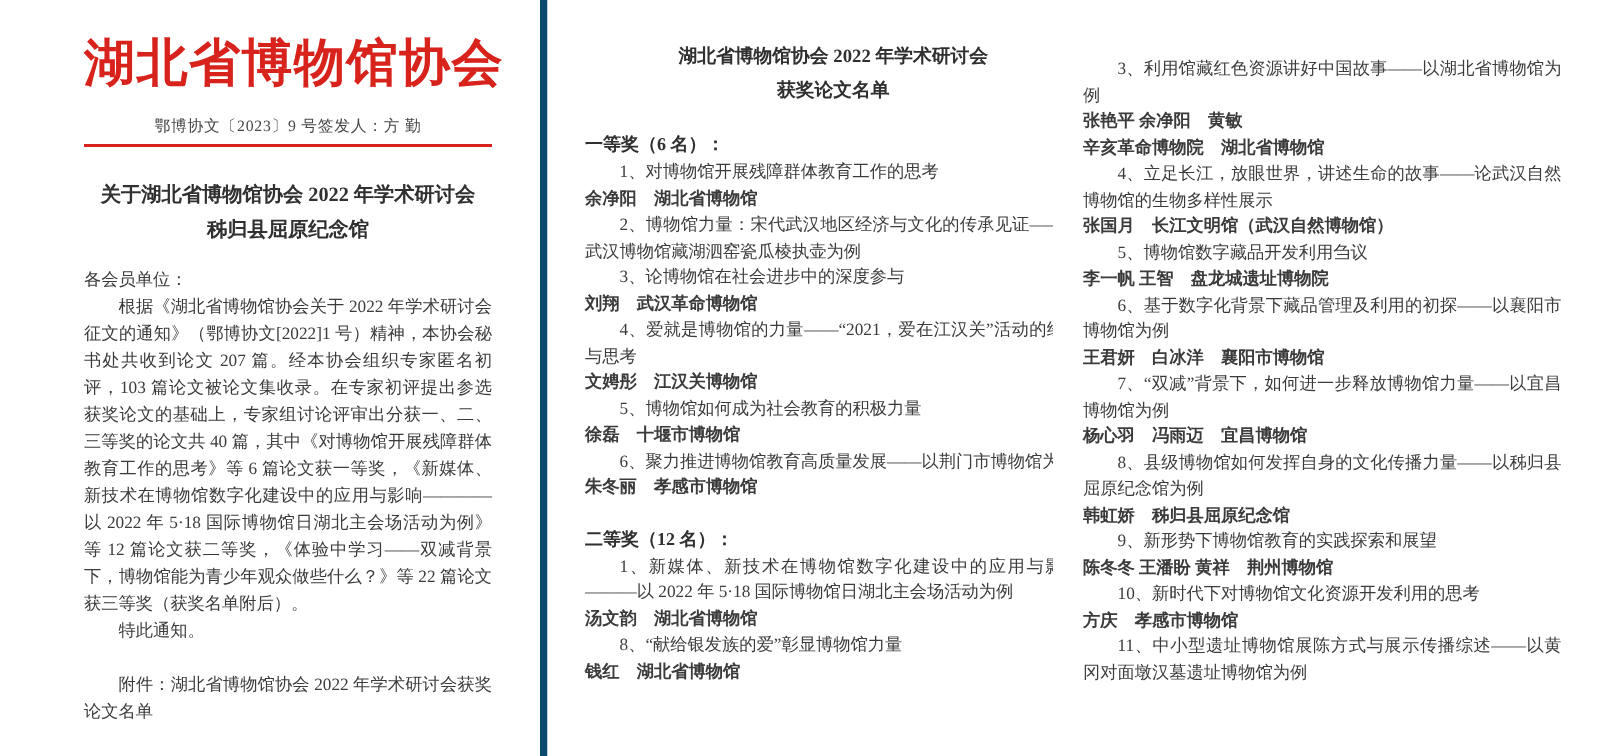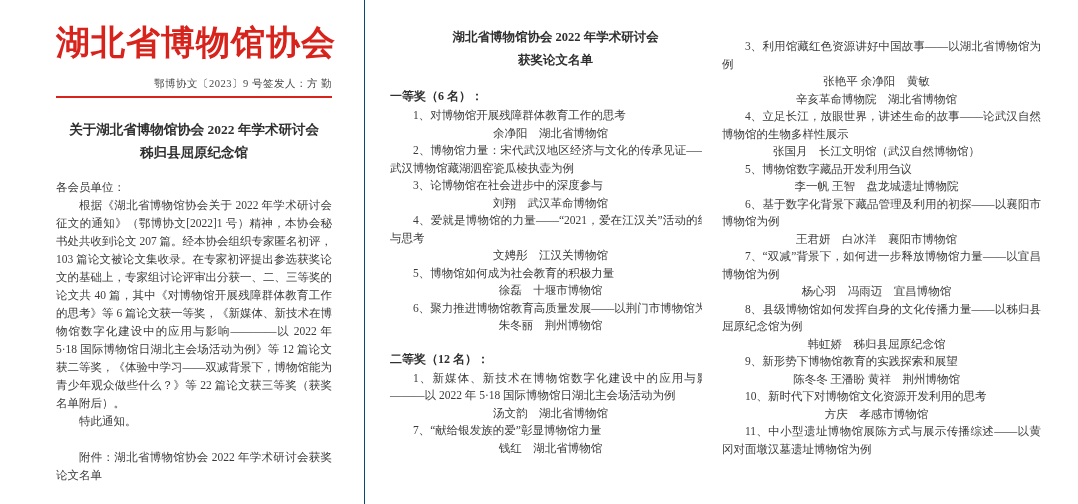--- a/index.html
+++ b/index.html
@@ -12,7 +12,7 @@
   .edge-line { position:absolute; left:3px; top:0; bottom:0; width:1px; background:#e6e6e6; }
   .red-tick { position:absolute; left:0; top:97px; width:8px; height:3px; background:var(--accent); }
   .page { position:absolute; top:0; height:504px; box-sizing:border-box; background:#fff; }
-  .page1 { left:0;   width:365px; padding:22px 32px 0 56px; border-right:1px solid #0c4a6e; }
+  .page1 { left:0;   width:365px; padding:22px 32px 0 56px; border-right:5px solid #0c4a6e; }
   .page2 { left:365px; width:360px; padding:26px 3px 0 25px; border-right:1px solid #ededed; }
   .page3 { left:702px; width:353px; padding:38px 14px 12px 20px; }
 

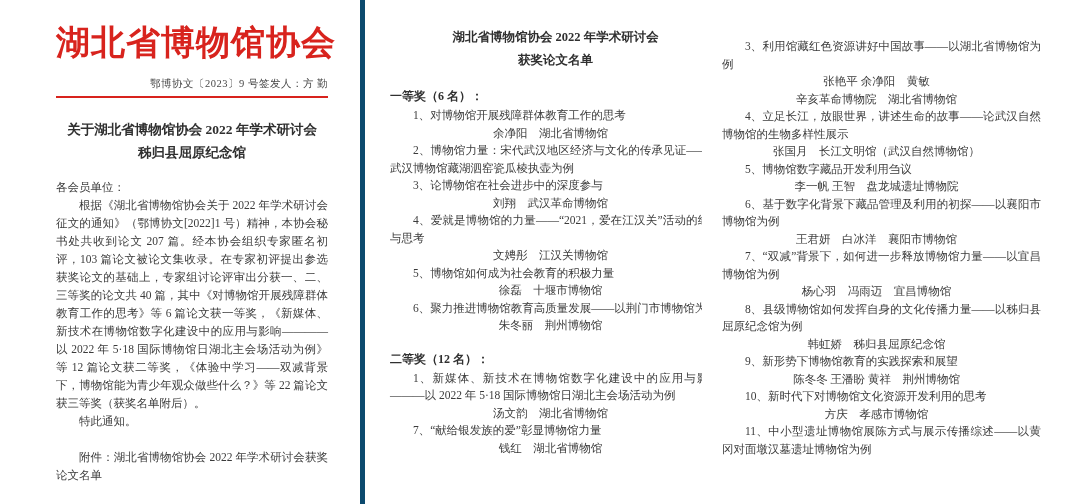--- a/index.html
+++ b/index.html
@@ -21,7 +21,7 @@
     text-align:center; letter-spacing:1px; line-height:1.25; white-space:nowrap;
   }
   .docline {
-    display:flex; justify-content:flex-end;
+    display:flex; justify-content:center;
     font-size:10.5px; margin-top:12px; color:#474747; letter-spacing:0.5px;
   }
   .redrule { height:2px; background:var(--accent); margin-top:5px; }

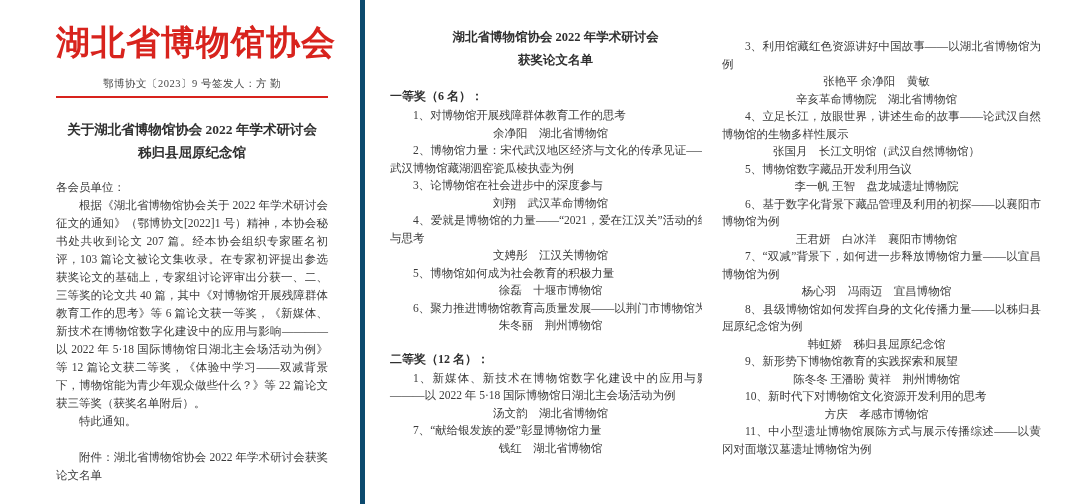--- a/index.html
+++ b/index.html
@@ -35,7 +35,7 @@
   .section-header { font-weight:bold; font-size:12px; margin:16px 0 2px; color:#303030; }
   .award-item { margin:0; }
   .item-title { margin:0; text-indent:2em; font-size:11.5px; line-height:17.5px; text-align:justify; }
-  .item-authors { margin:0; text-align:center; padding-right:10px; font-size:11.5px; line-height:17.5px; white-space:pre-line; }
+  .item-authors { margin:0; text-align:left; padding-right:10px; font-size:11.5px; line-height:17.5px; white-space:pre-line;font-weight:bold; }
 </style>
 </head>
 <body>

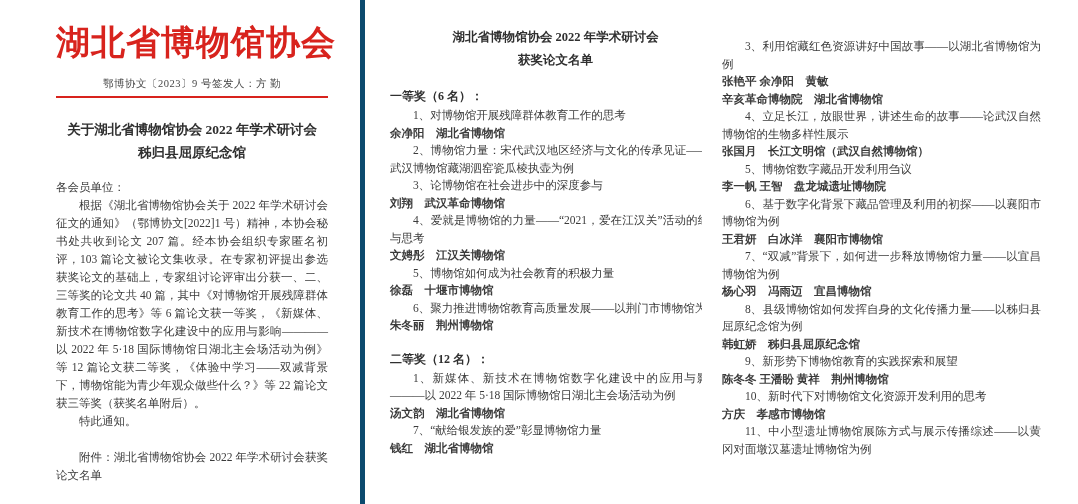--- a/index.html
+++ b/index.html
@@ -94,7 +94,7 @@
 
       <div class="award-item">
         <p class="item-title">6、聚力推进博物馆教育高质量发展——以荆门市博物馆为例</p>
-        <p class="item-authors">朱冬丽　荆州博物馆</p>
+        <p class="item-authors">朱冬丽　孝感市博物馆</p>
       </div>
     </div>
   <div class="section-header">二等奖（12 名）：</div>

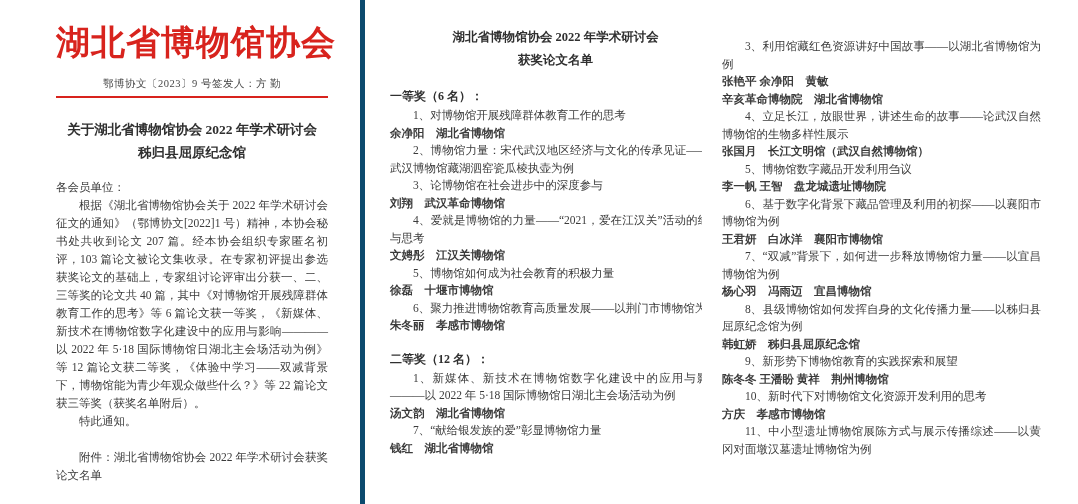--- a/index.html
+++ b/index.html
@@ -106,7 +106,7 @@
       </div>
 
       <div class="award-item">
-        <p class="item-title">7、“献给银发族的爱”彰显博物馆力量</p>
+        <p class="item-title">8、“献给银发族的爱”彰显博物馆力量</p>
         <p class="item-authors">钱红　湖北省博物馆</p>
       </div>
     </div>

